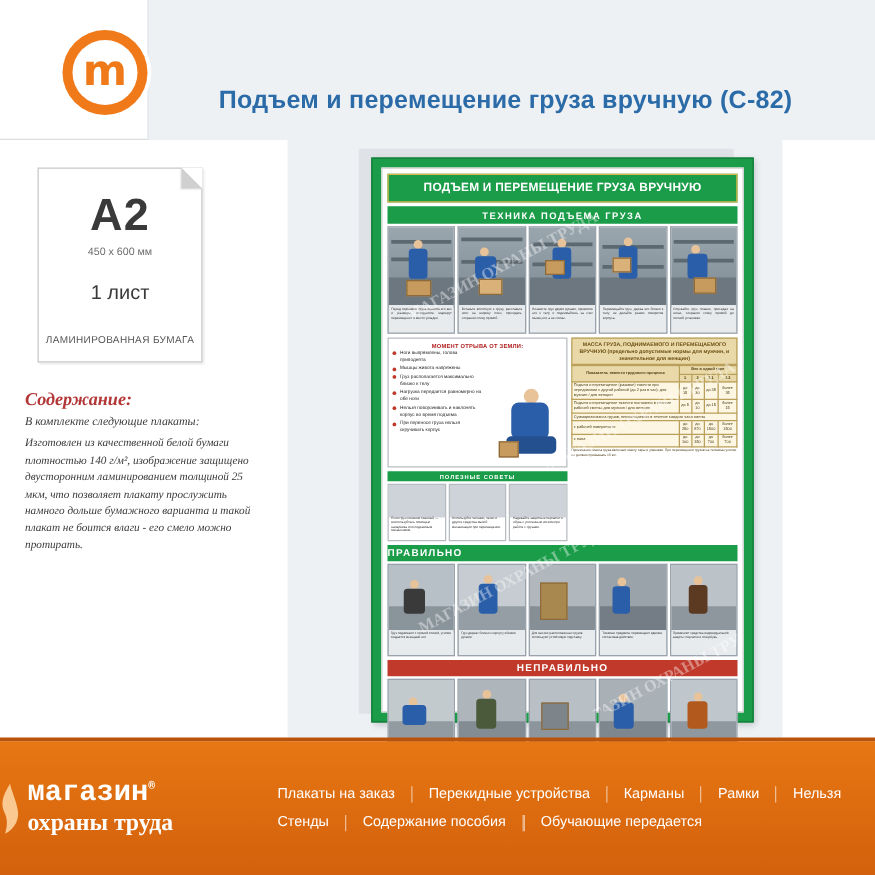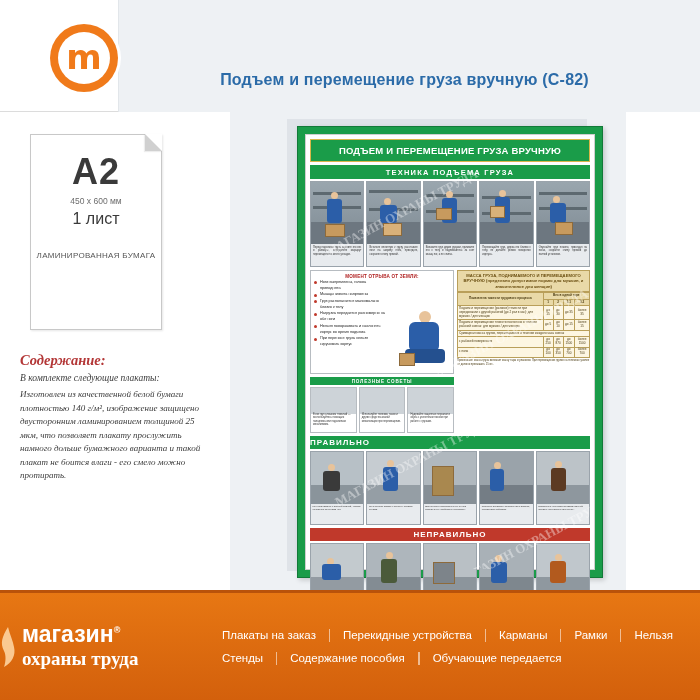--- a/index.html
+++ b/index.html
@@ -32,7 +32,7 @@
   }
   .header-title {
     color: #2b6ba8;
-    font-size: 16px;
+    font-size: 20px;
     font-weight: bold;
     line-height: 1.25;
     text-align: center;

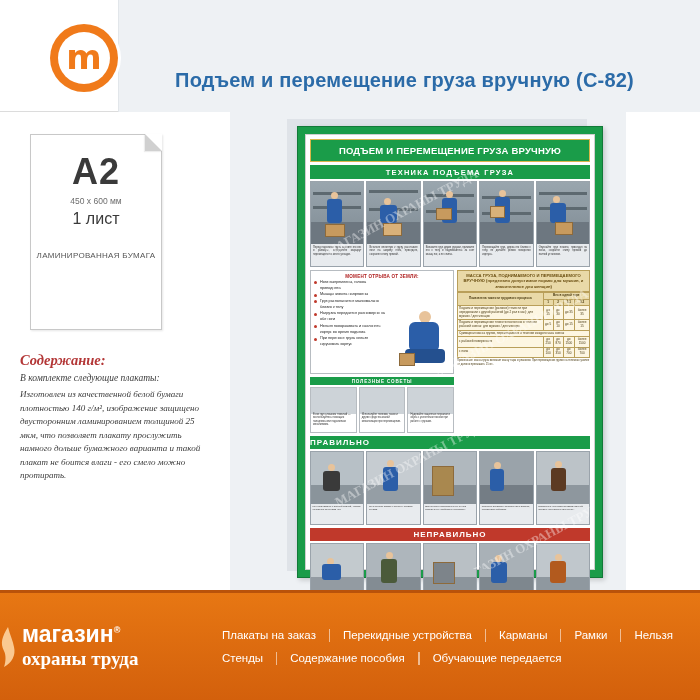--- a/index.html
+++ b/index.html
@@ -77,7 +77,7 @@
   }
   .a2-card {
     position: relative;
-    width: 132px; height: 196px;
+    width: 132px; height: 156px;
     margin: 8px 0 0 10px;
     background: #ffffff;
     border: 1px solid #c8c8c8;

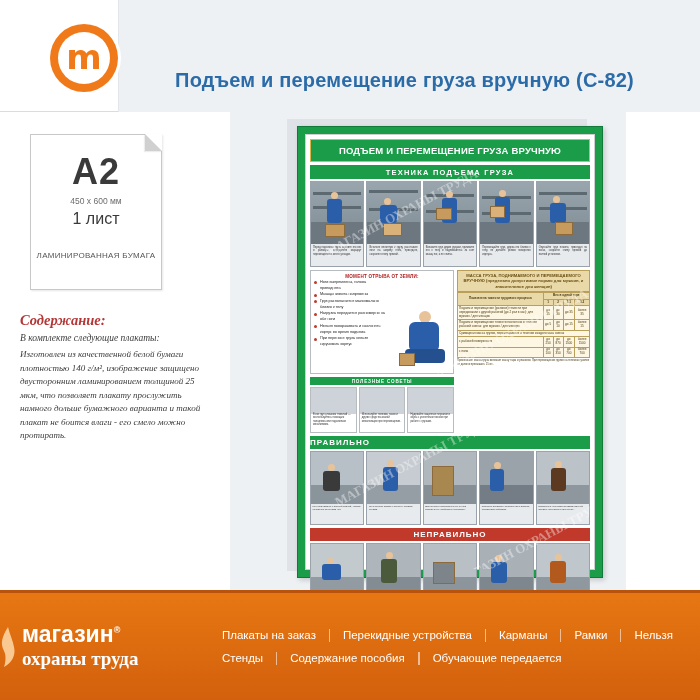--- a/index.html
+++ b/index.html
@@ -105,7 +105,7 @@
   }
   .a2-sheets {
     font-size: 16px; color: #3a3a3a;
-    margin-top: 4px;
+    margin-top: 20px;
   }
   .a2-paper {
     font-size: 8px; color: #555555;

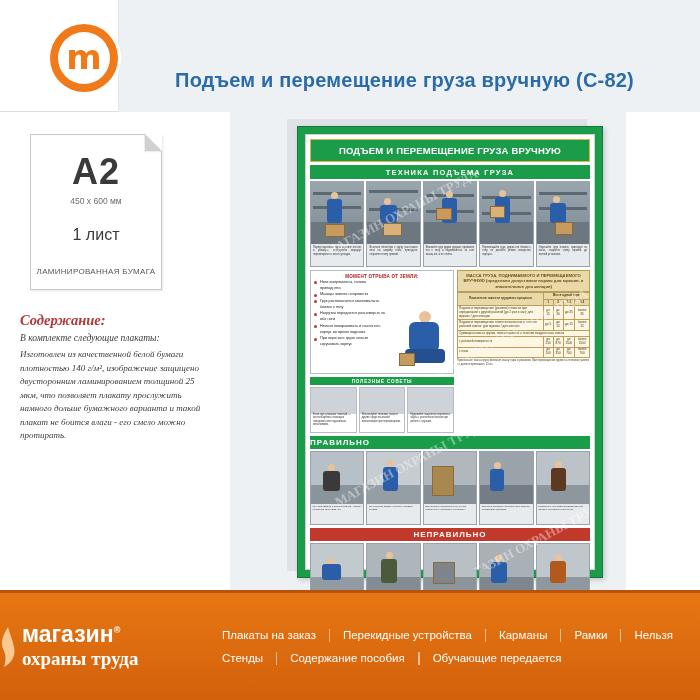--- a/index.html
+++ b/index.html
@@ -349,7 +349,7 @@
   }
   .brand-1 {
     font-size: 23px; font-weight: bold; line-height: 1;
-    font-family: Liberation Sans, sans-serif;
+    font-family: Liberation Mono, monospace;
   }
   .brand-1 sup { font-size: 9px; vertical-align: super; }
   .brand-2 {

